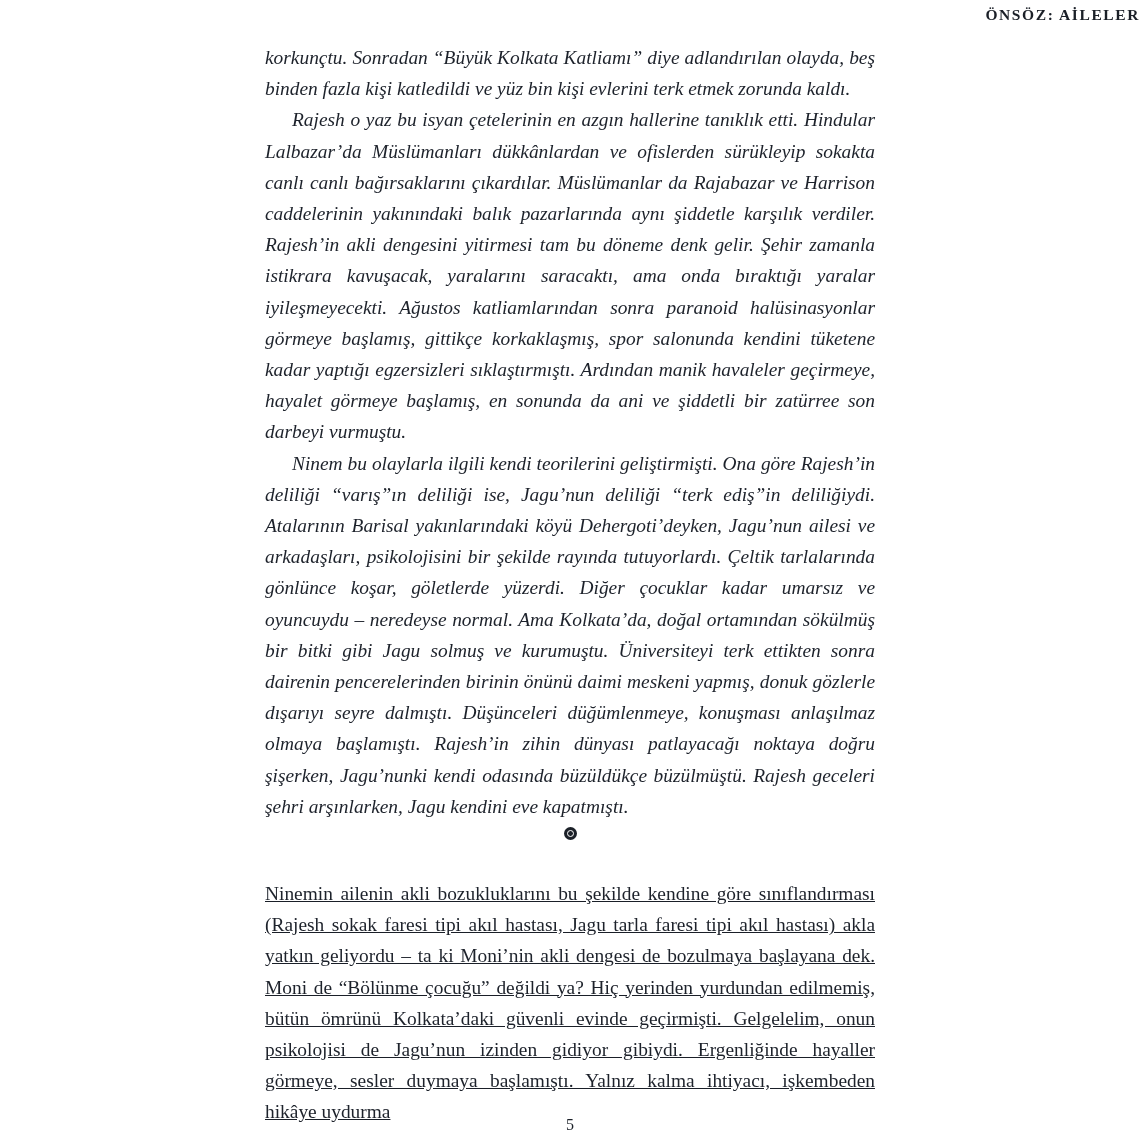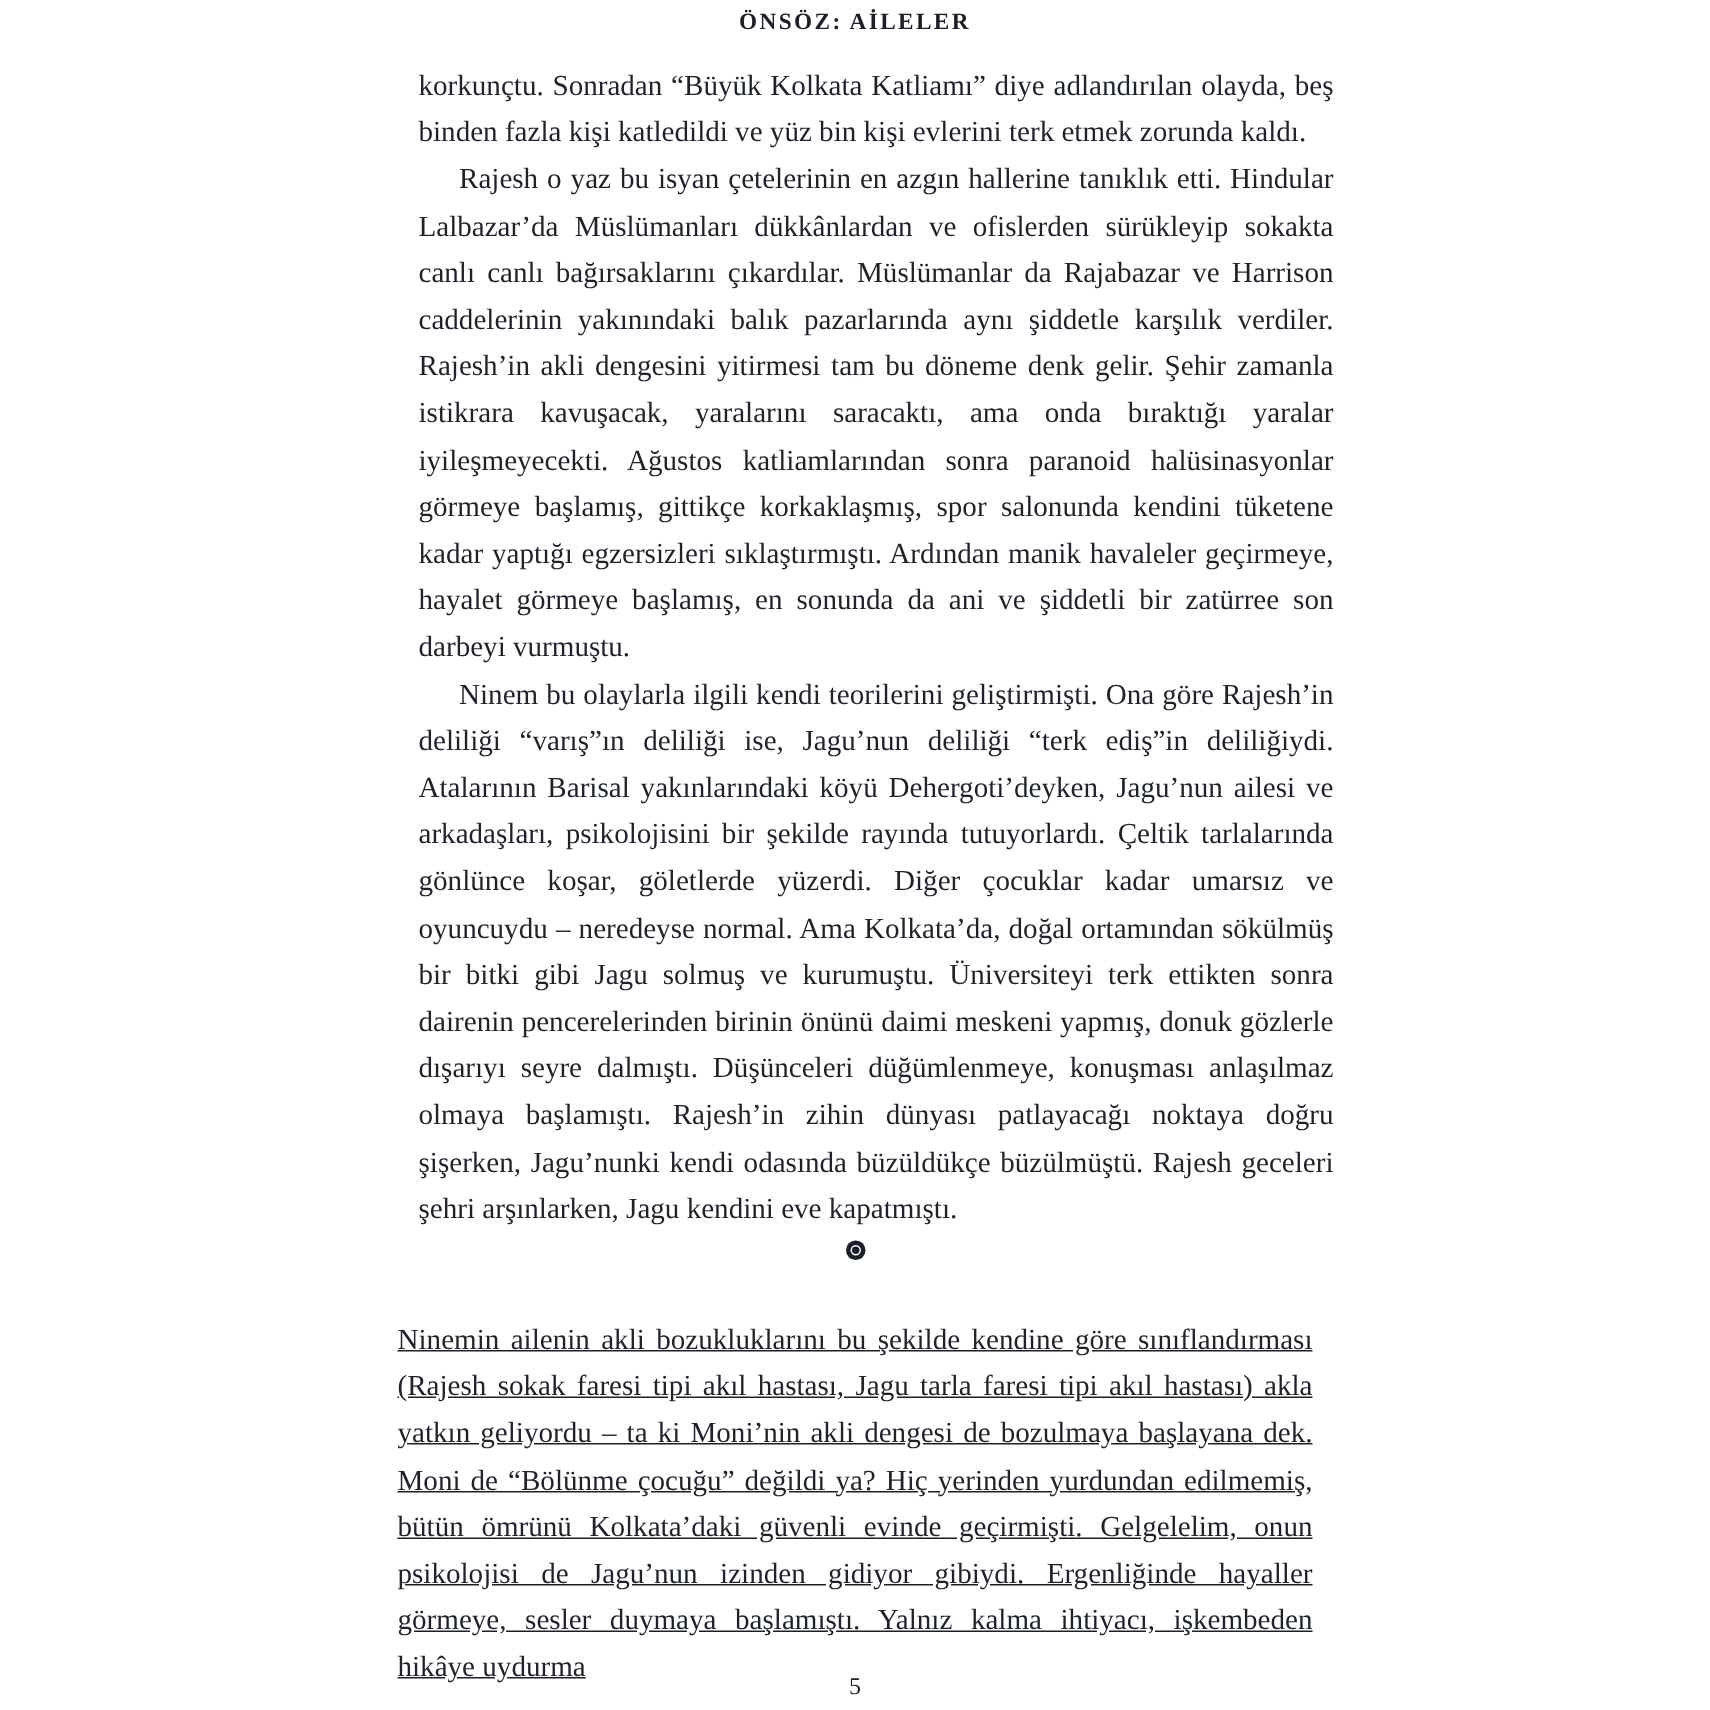--- a/index.html
+++ b/index.html
@@ -26,7 +26,7 @@
     top: 6px;
     left: 0;
     width: 1140px;
-    text-align: center;
+    text-align: right;
     font-family: "Liberation Serif", serif;
     font-size: 15.5px;
     letter-spacing: 1.6px;

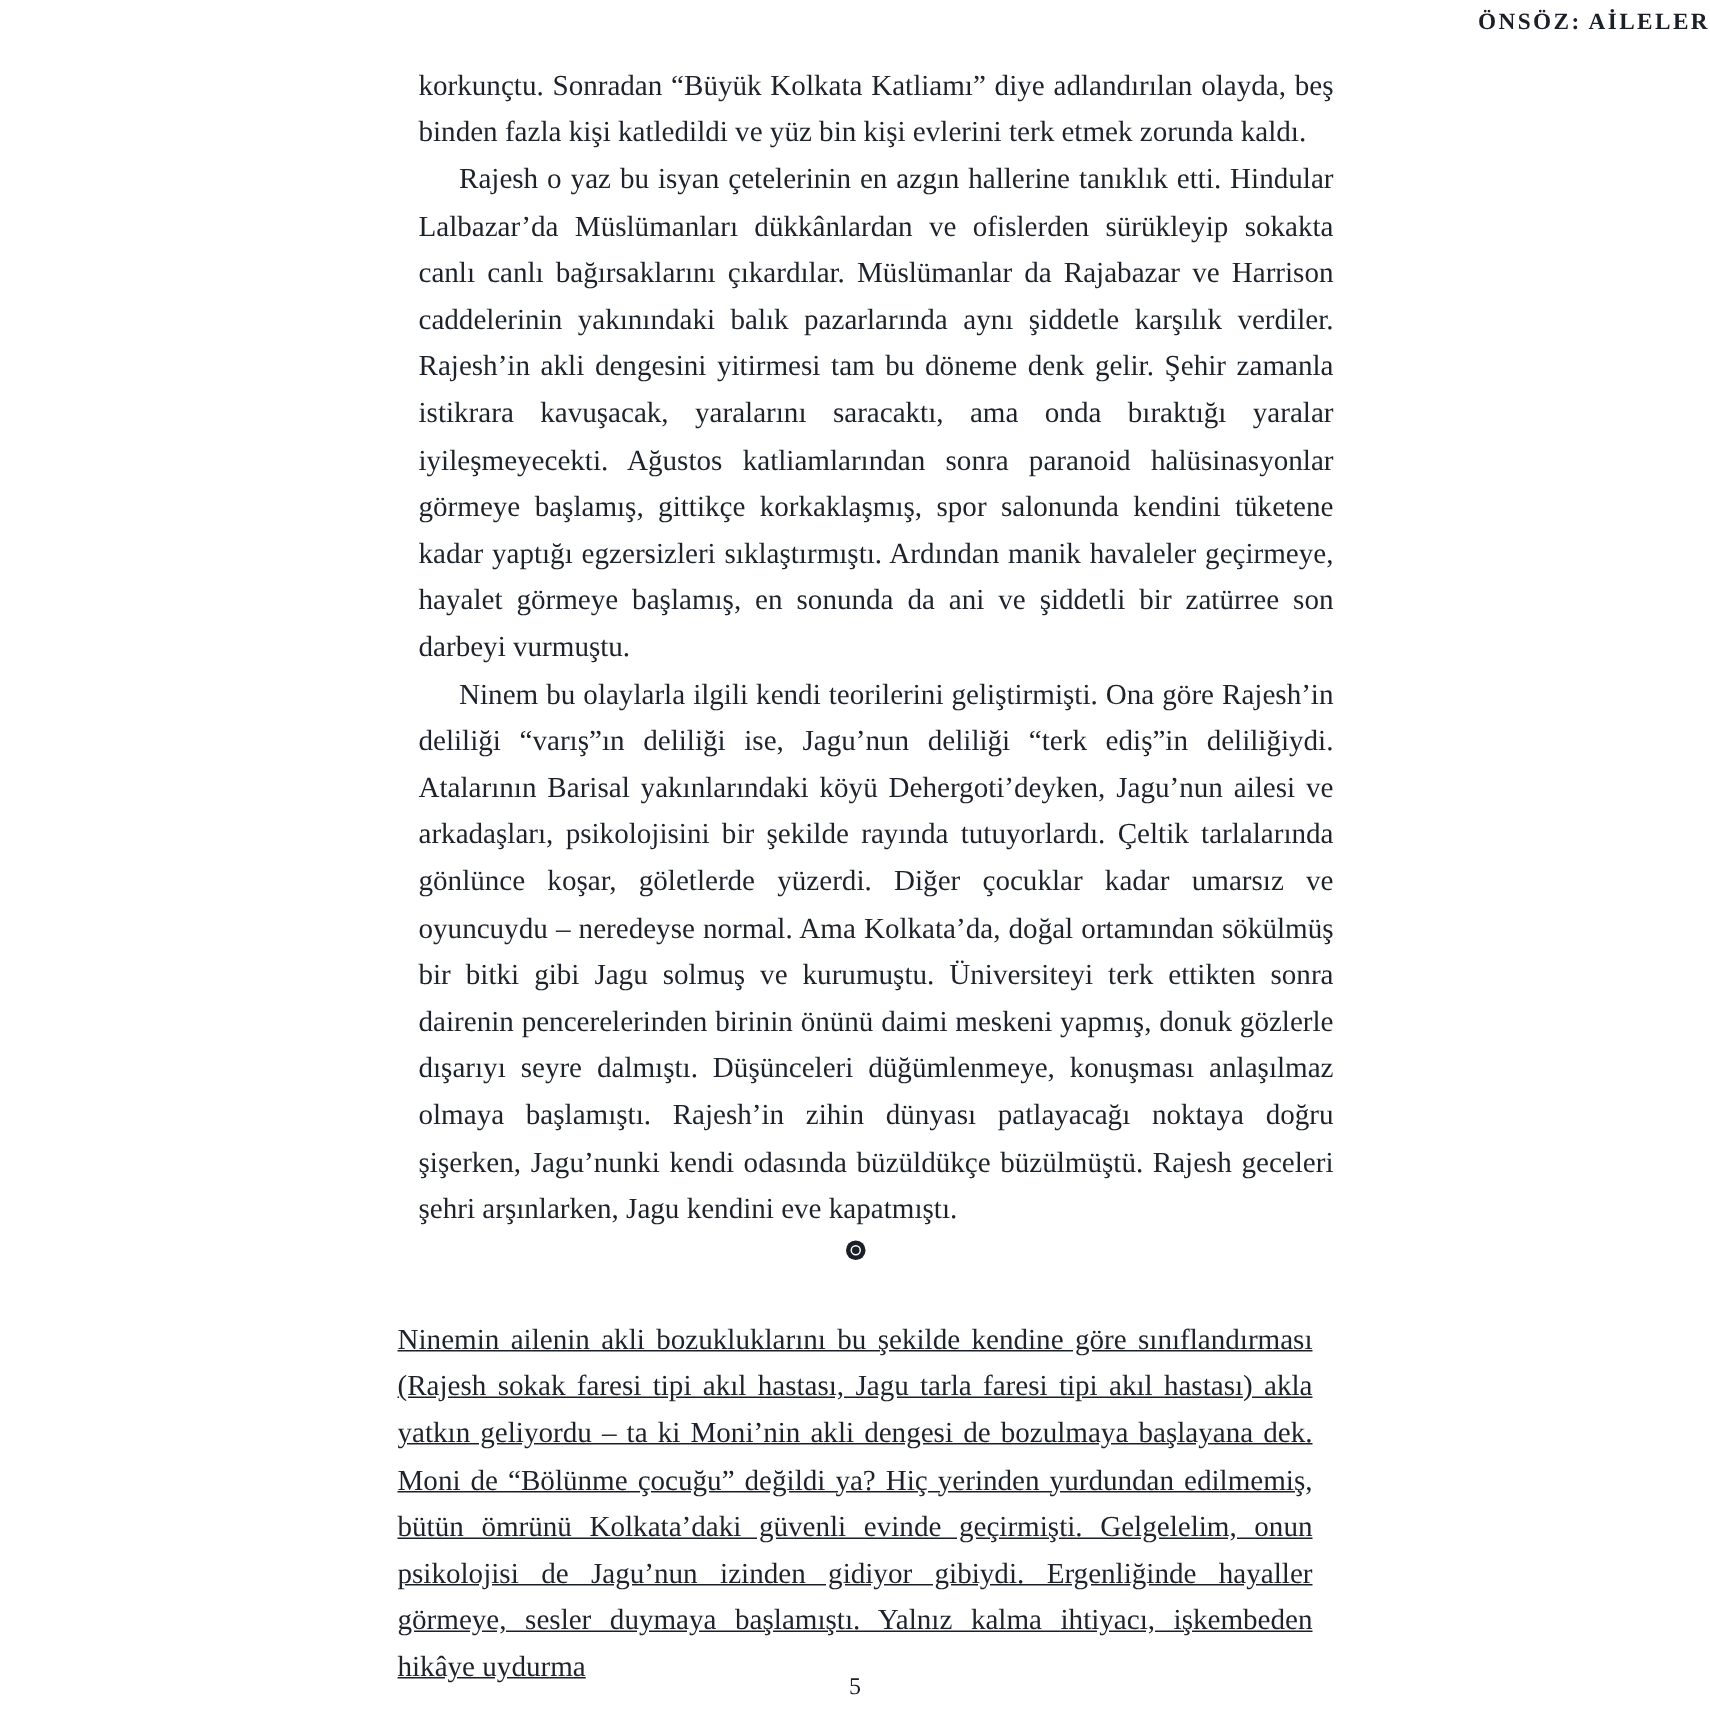--- a/index.html
+++ b/index.html
@@ -35,9 +35,10 @@
   }
   .text-block {
     position: absolute;
-    left: 279px;
+    left: 265px;
     top: 42px;
     width: 610px;
+    font-style: italic;
   }
   .para {
     margin: 0;

